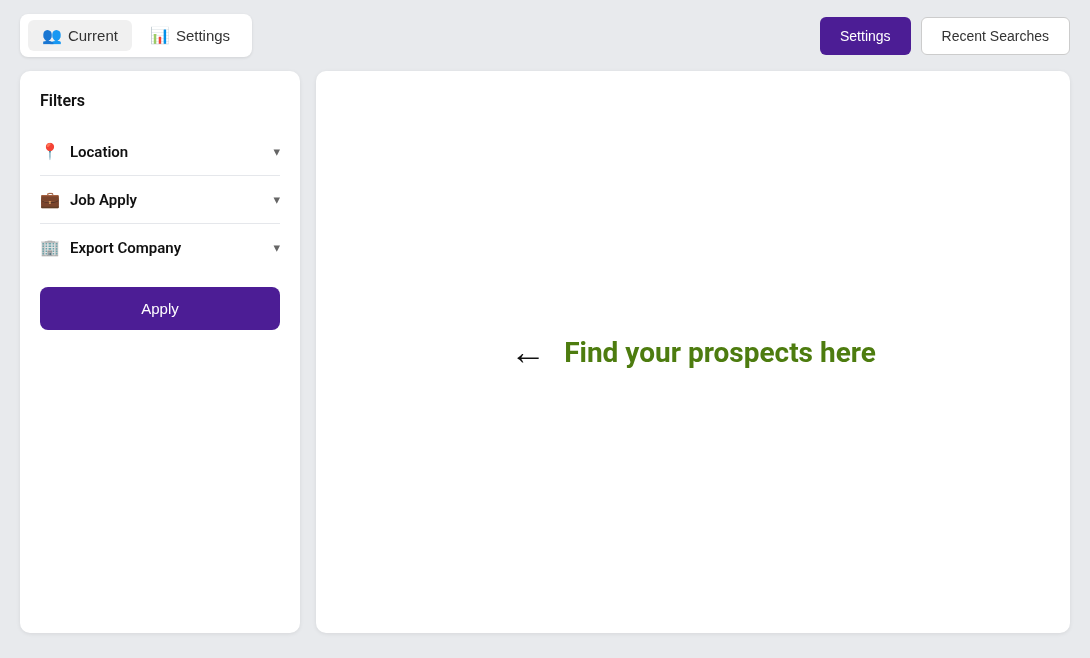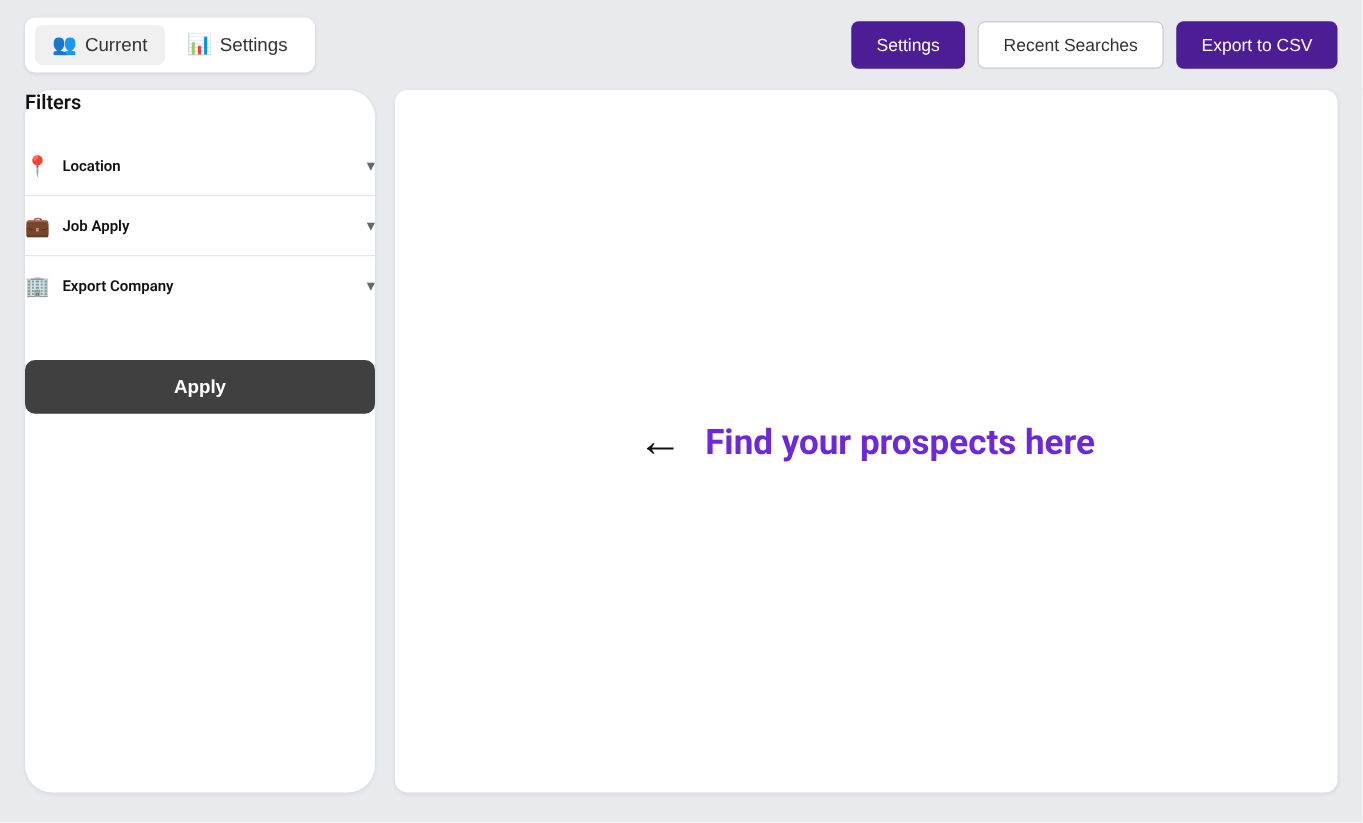--- a/index.html
+++ b/index.html
@@ -198,7 +198,6 @@
     <div class="header-actions">
       <button class="btn btn-primary">Settings</button>
       <button class="btn">Recent Searches</button>
-      <button class="btn btn-primary">Export to CSV</button>
     </div>
   </div>
 

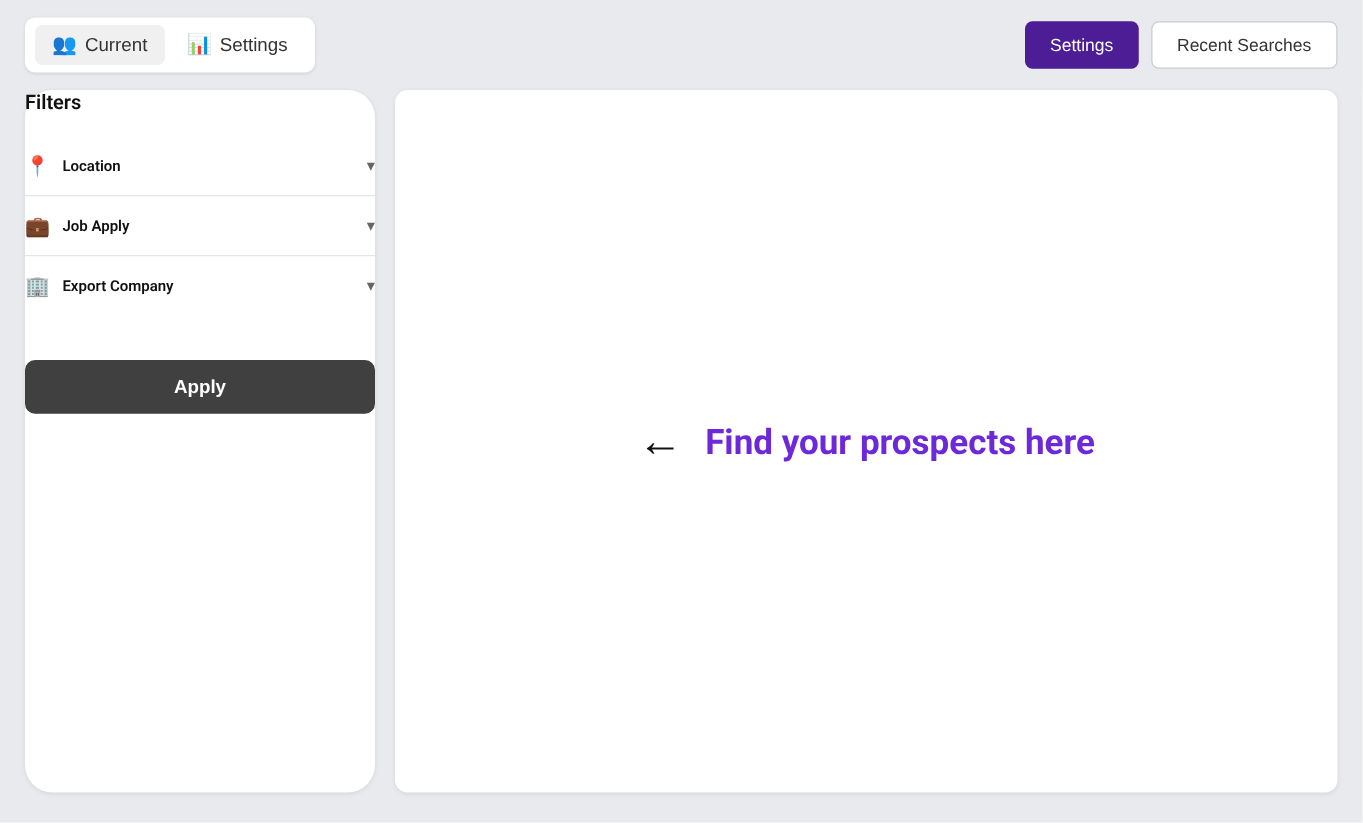--- a/index.html
+++ b/index.html
@@ -87,7 +87,8 @@
 
     .filters-panel {
       background-color: #ffffff;
-      border-radius: 22px;
+      border-radius: 10px;
+      padding: 20px;
       width: 280px;
       min-width: 280px;
       box-shadow: 0 1px 4px rgba(0,0,0,0.08);

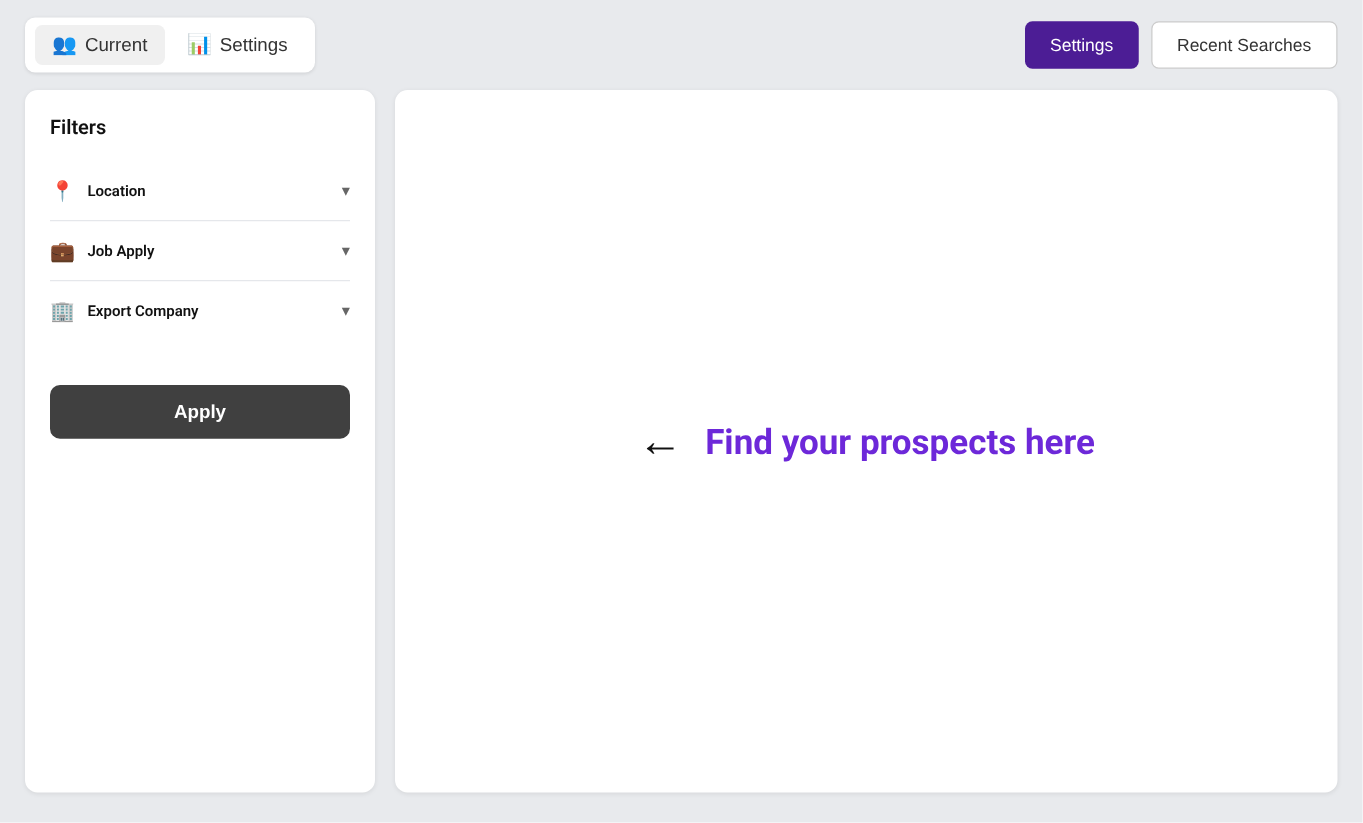--- a/index.html
+++ b/index.html
@@ -126,7 +126,7 @@
     }
 
     .filter-label {
-      font-size: 12px;
+      font-size: 15px;
       font-weight: 600;
       color: #111;
     }

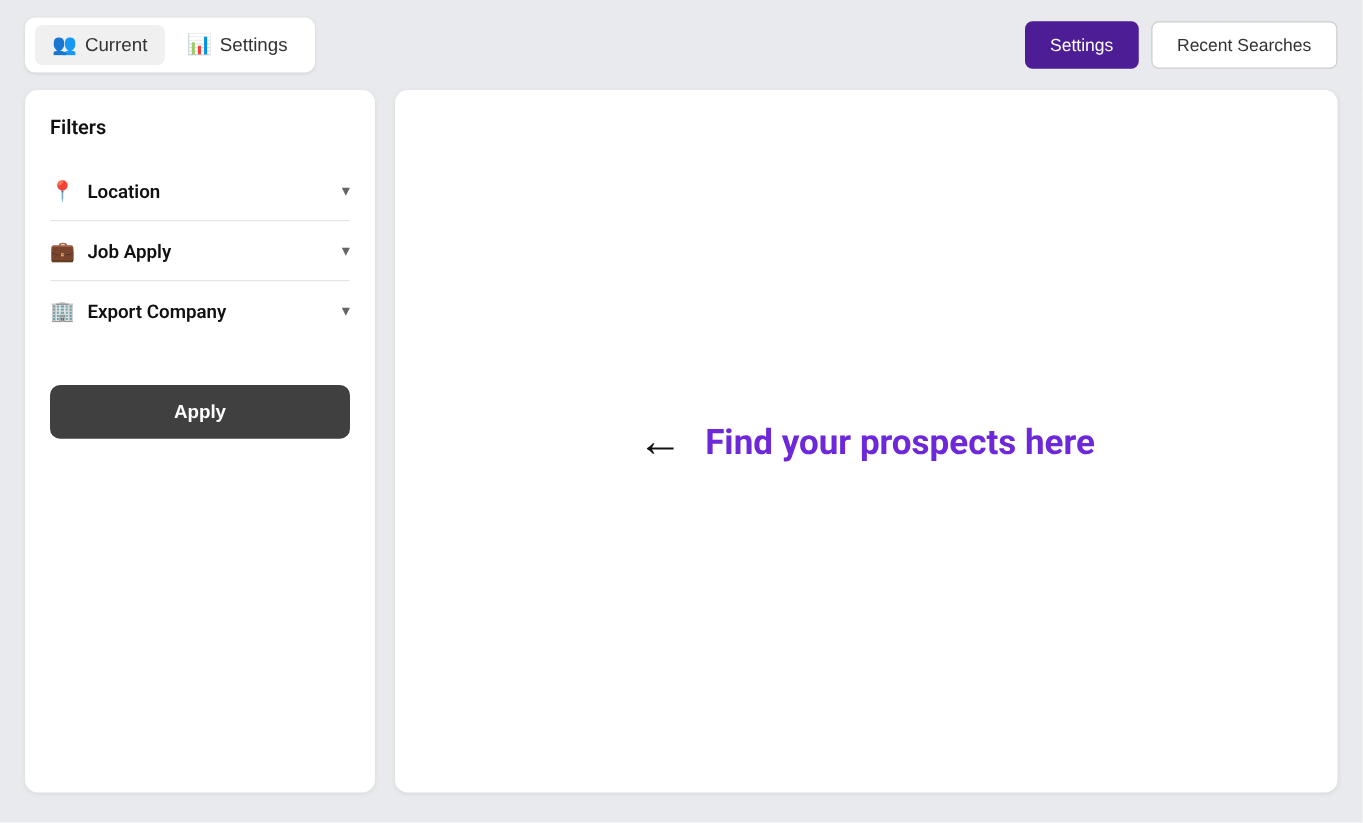--- a/index.html
+++ b/index.html
@@ -140,14 +140,14 @@
       display: block;
       width: 100%;
       padding: 13px;
-      background-color: #404040;
+      background-color: #4c1d95;
       color: #ffffff;
       border: none;
       border-radius: 8px;
       font-size: 15px;
-      font-weight: 700;
-      cursor: pointer;
-      margin-top: 36px;
+      font-weight: 400;
+      cursor: pointer;
+      margin-top: 16px;
       text-align: center;
     }
 

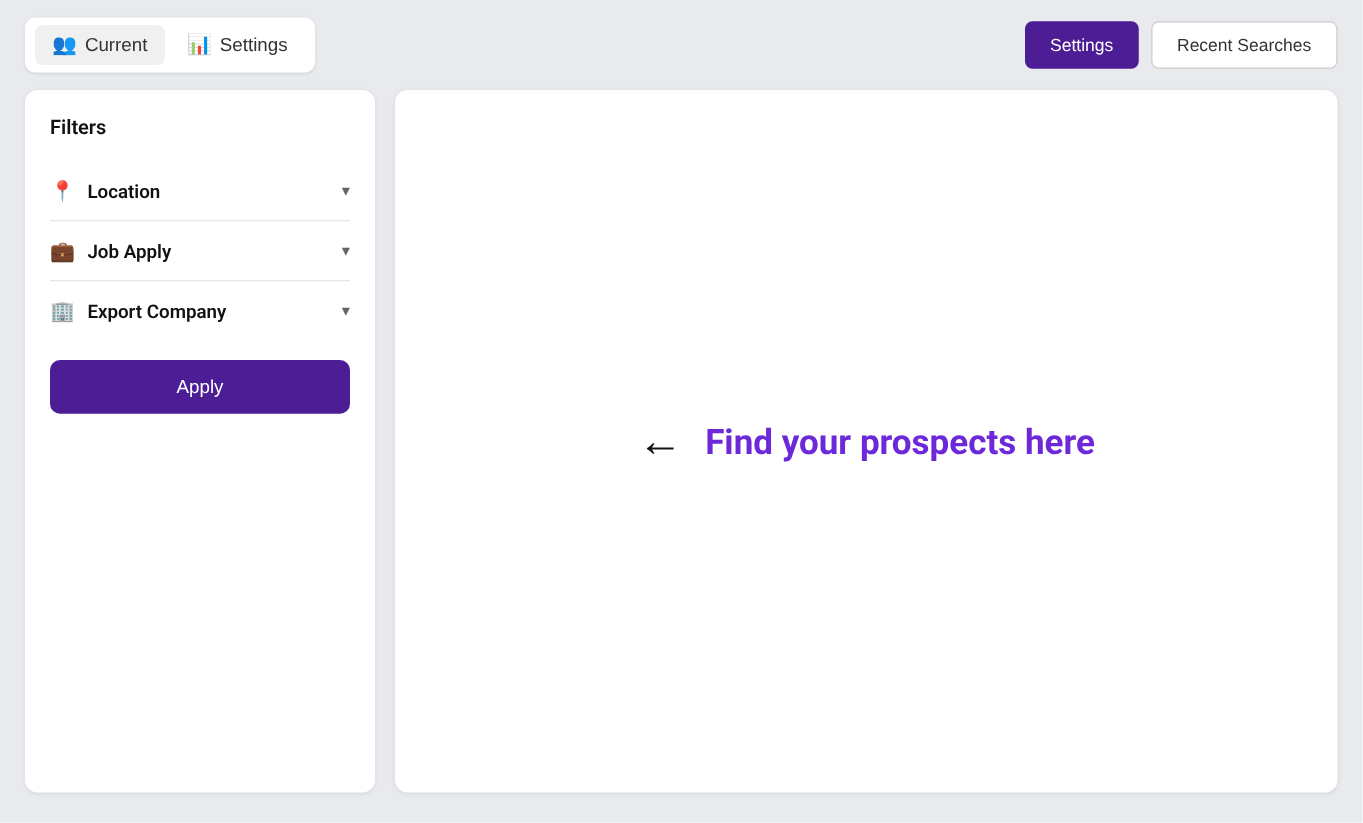--- a/index.html
+++ b/index.html
@@ -176,7 +176,7 @@
     .empty-state-text {
       font-size: 28px;
       font-weight: 700;
-      color: #6d28d9;
+      color: #4d7c0f;
     }
   </style>
 </head>

